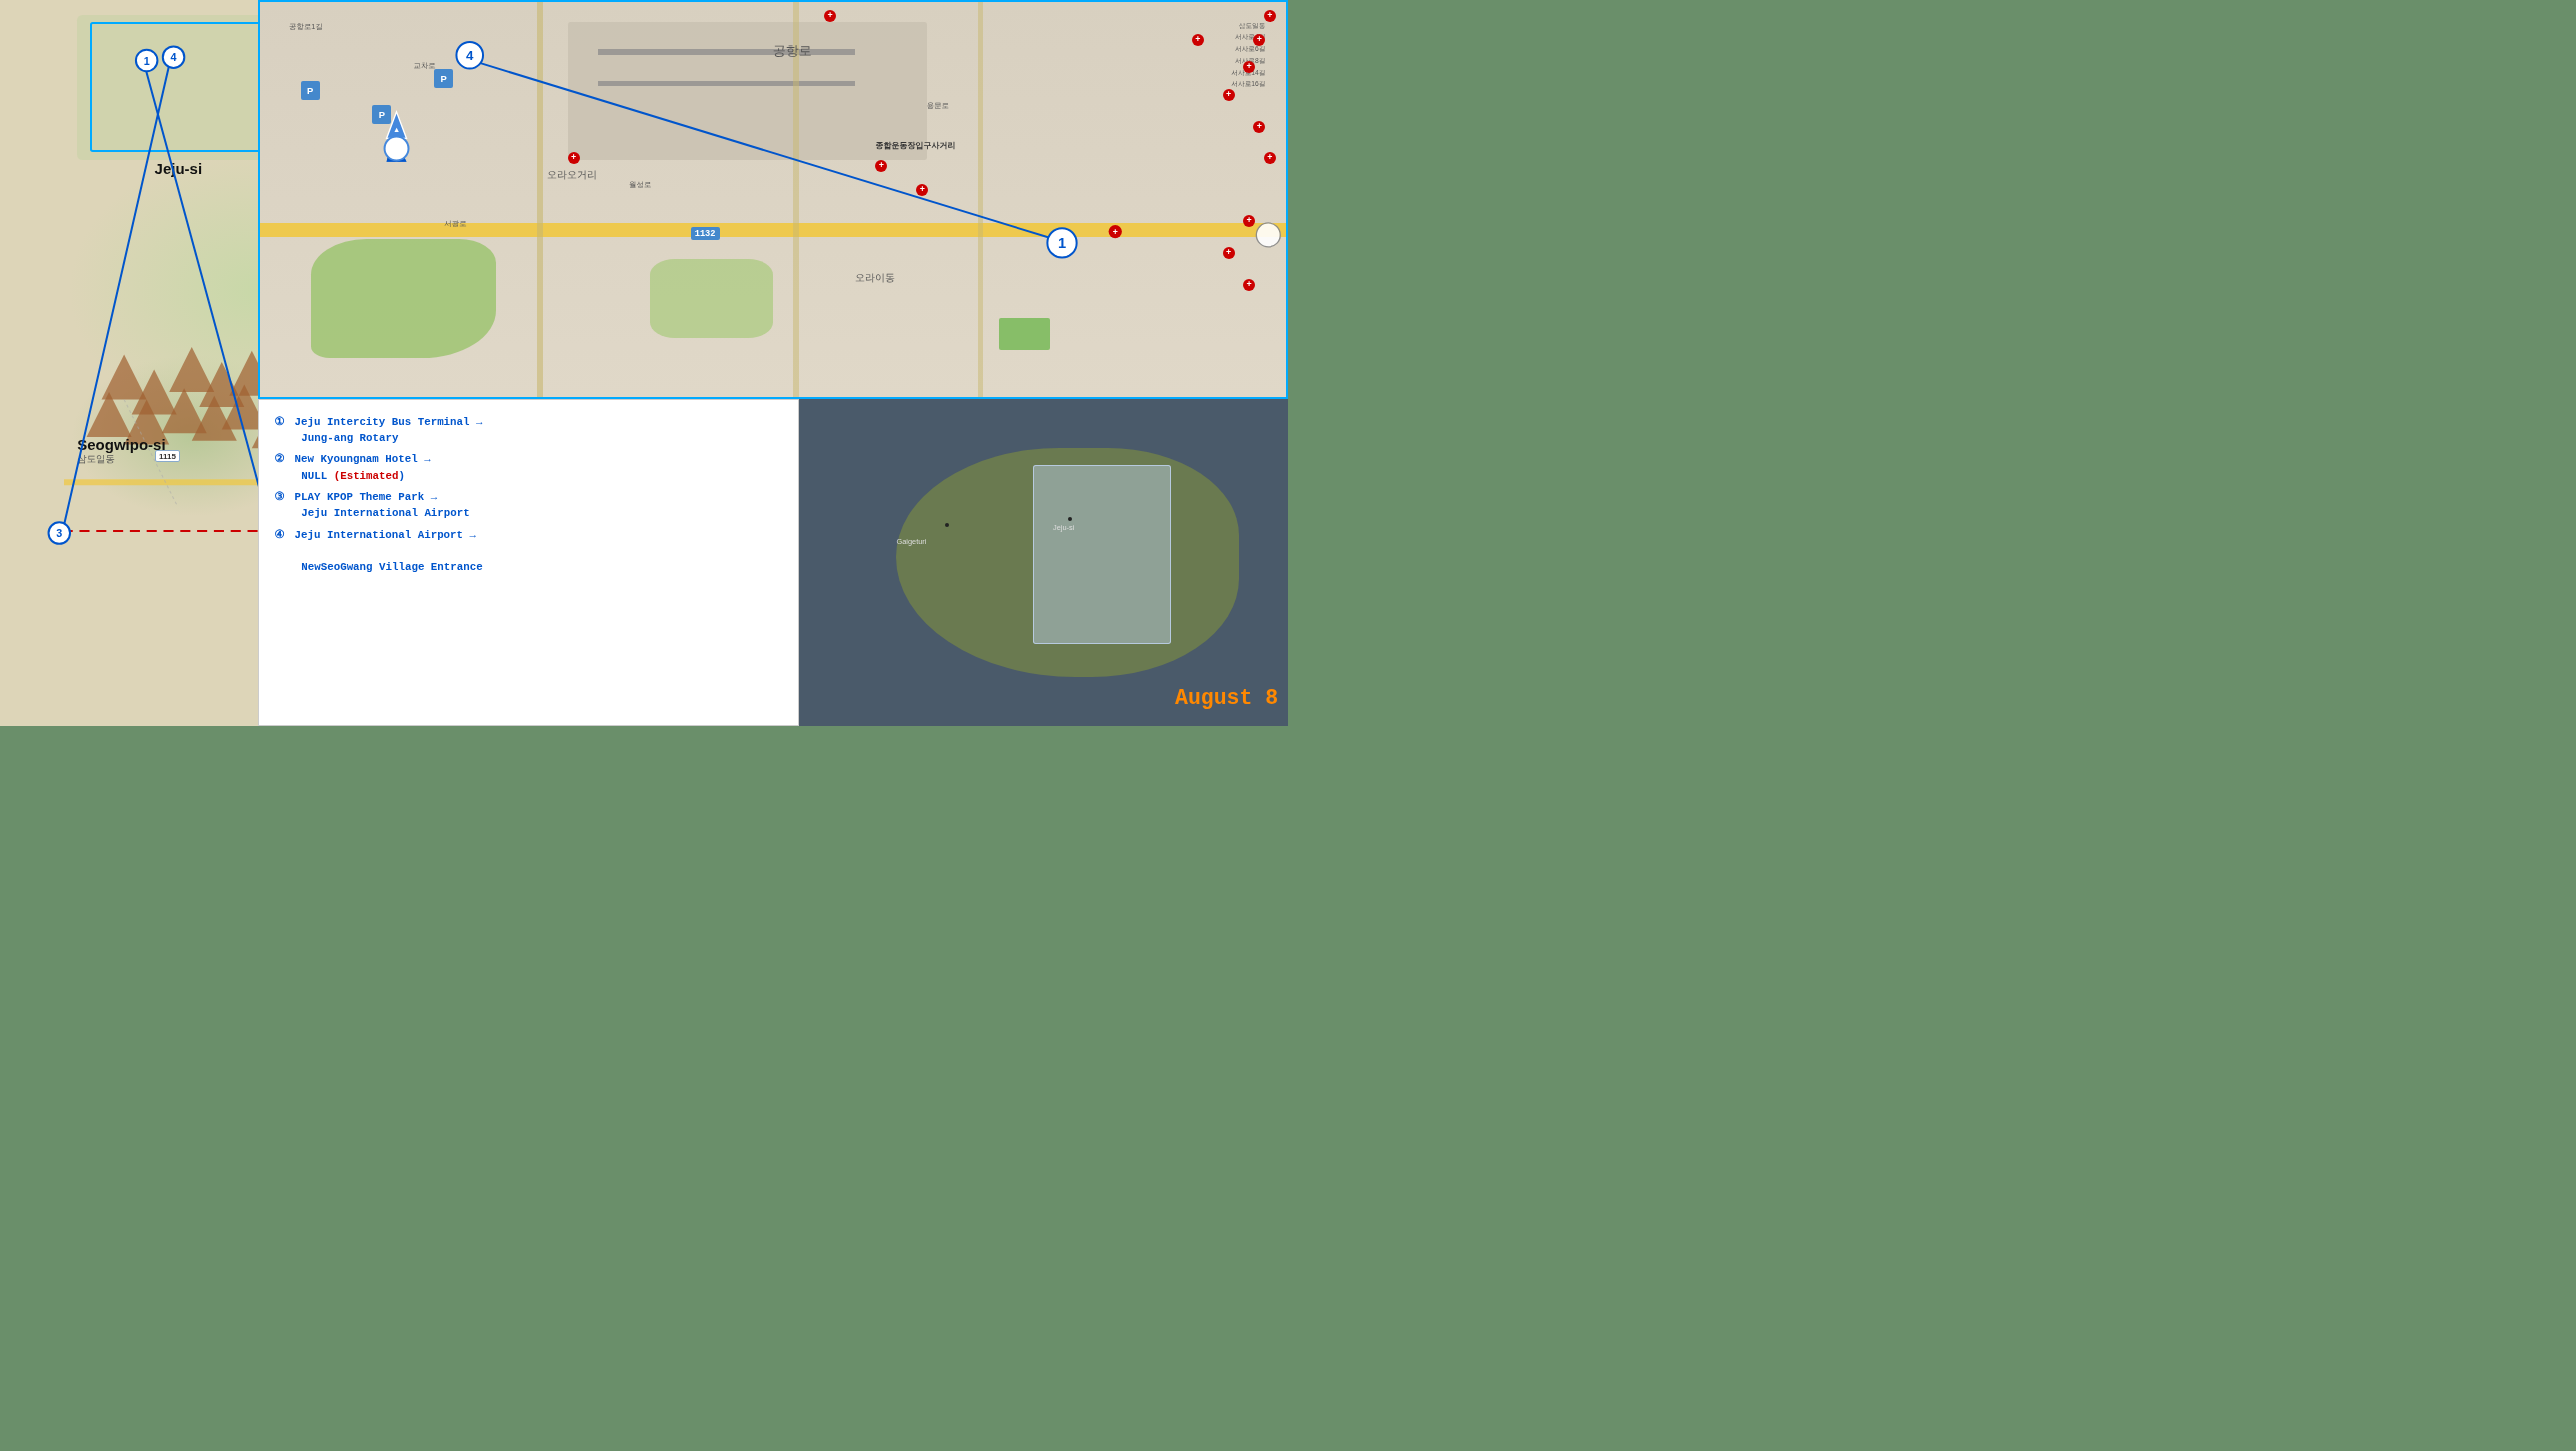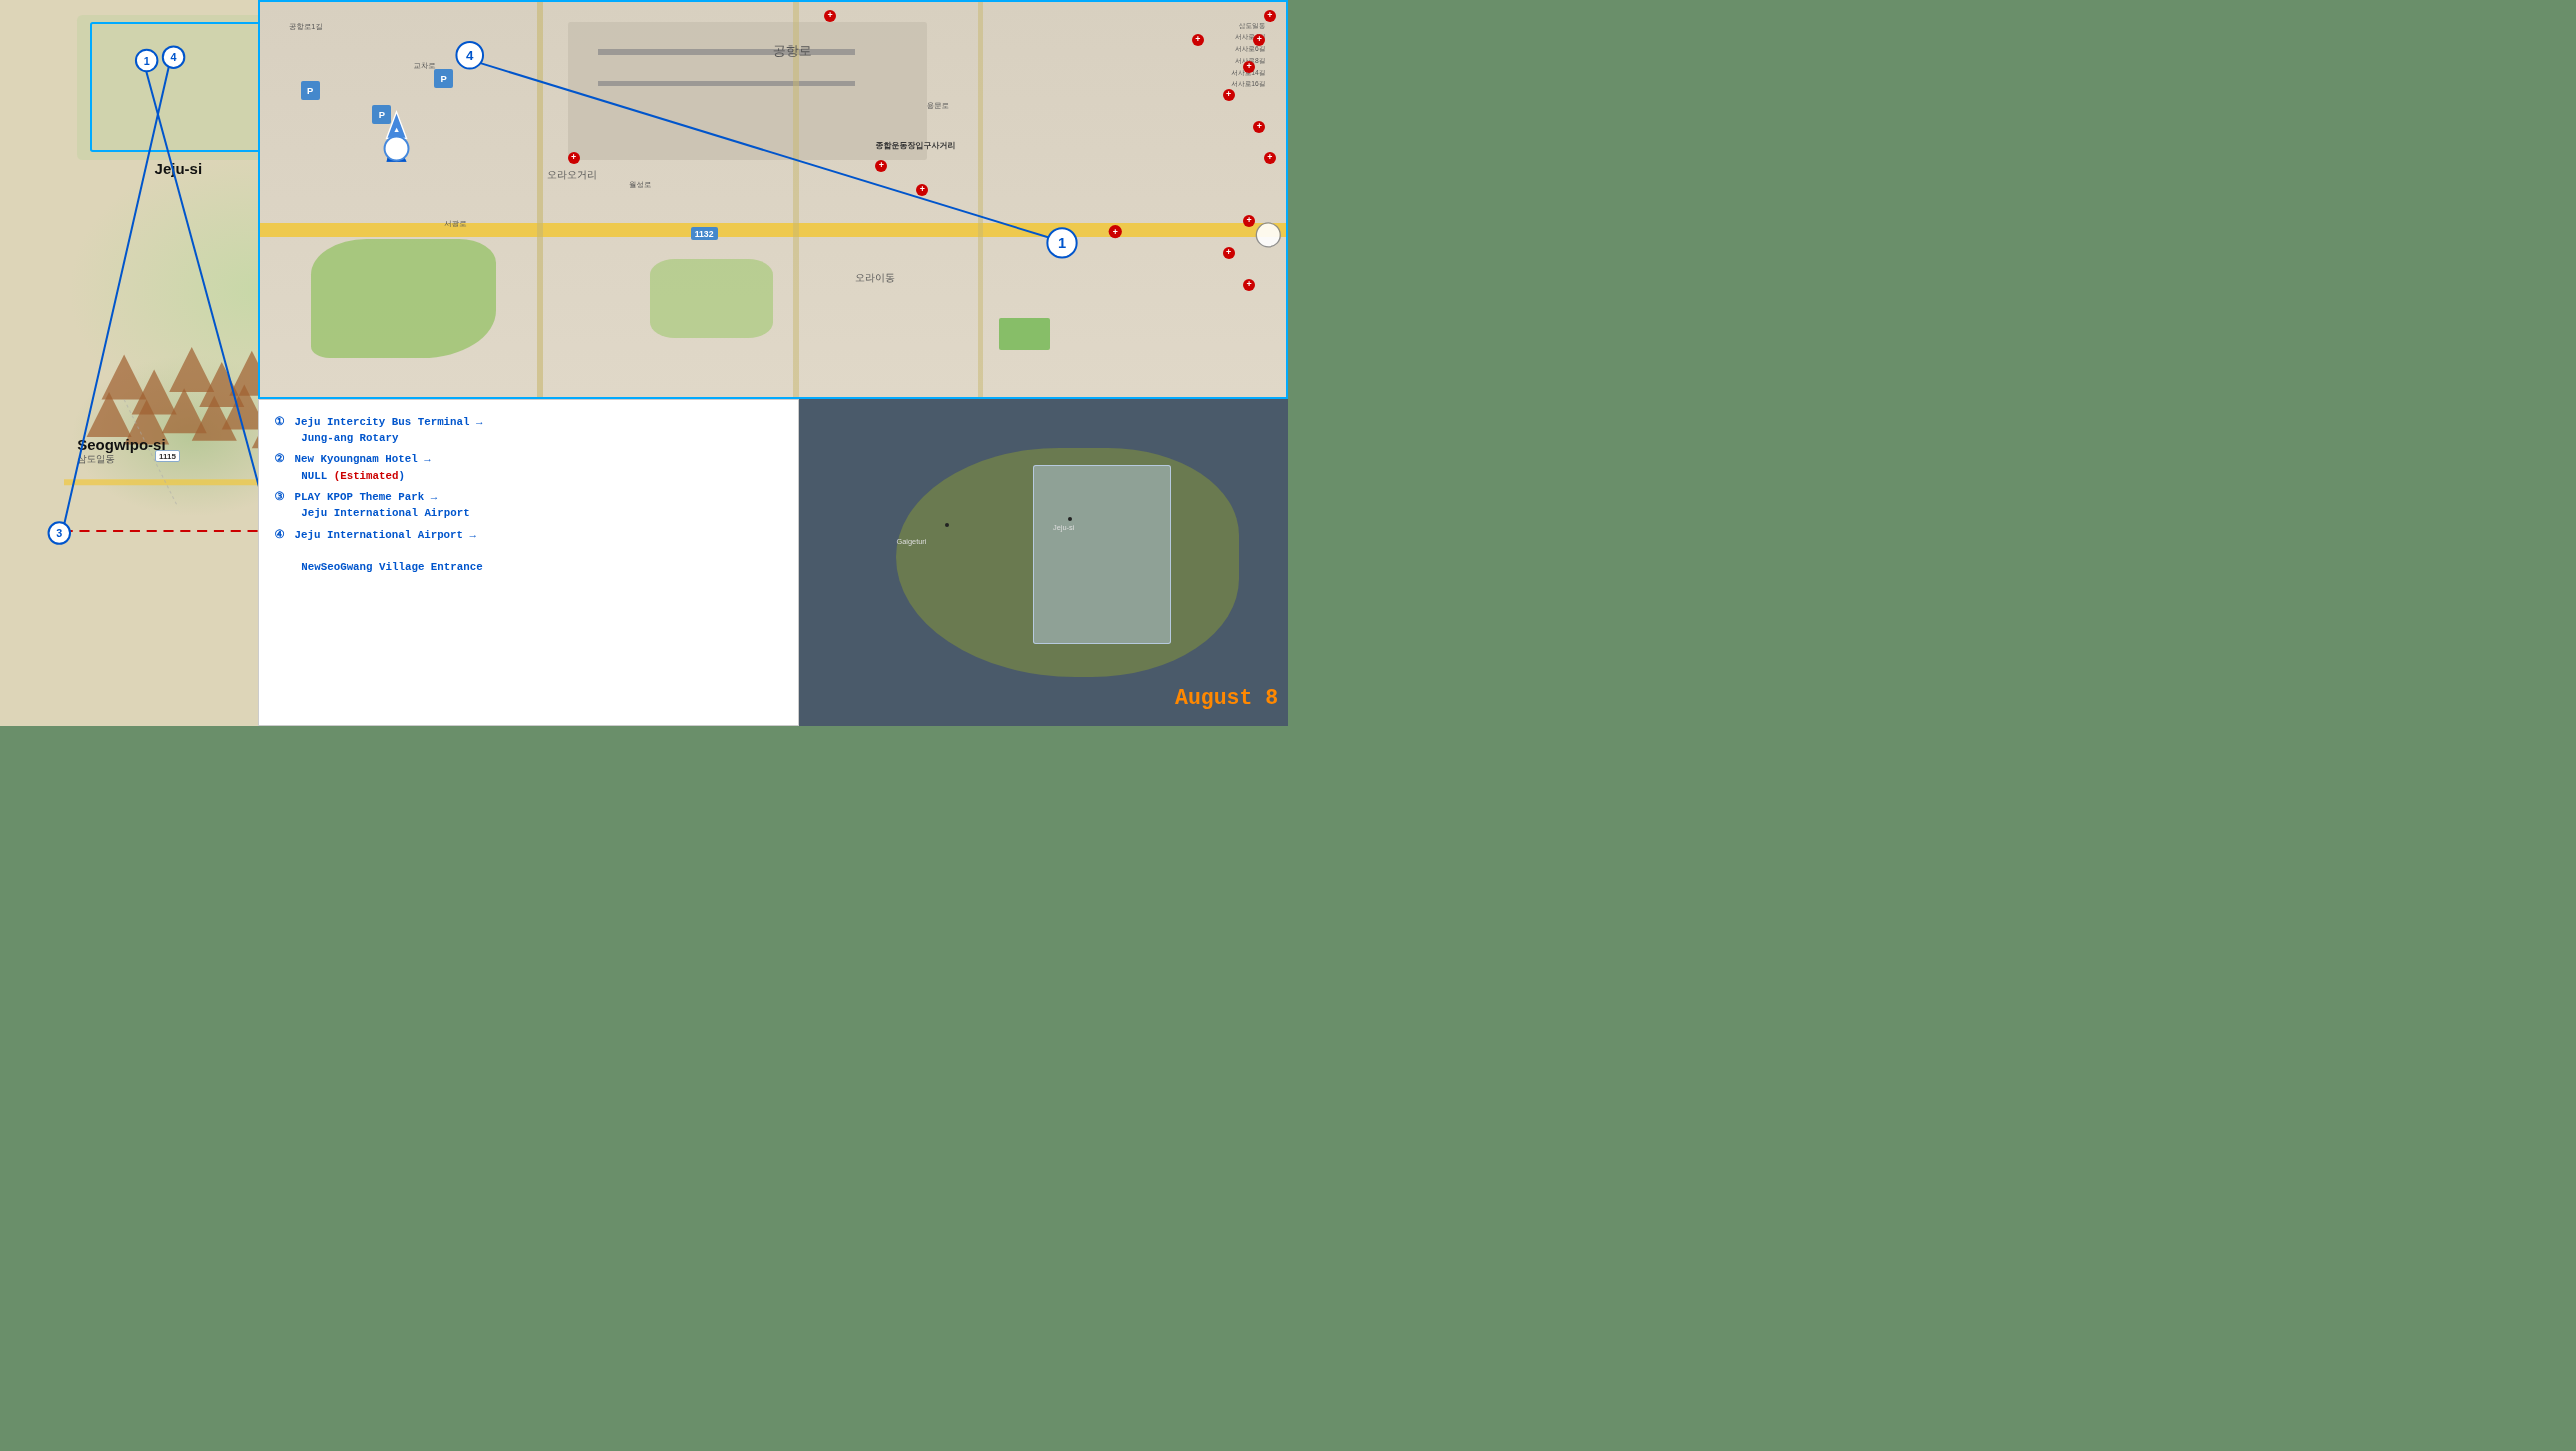--- a/index.html
+++ b/index.html
@@ -313,7 +313,7 @@
 
   <div style="position:absolute; bottom:12%; left:72%; width:5%; height:8%; background:#70b850; border-radius:2px; opacity:0.8;"></div>
 
-  <div style="position:absolute; top:57%; left:42%; background:#4488cc; color:white; font-size:8.7px; font-weight:bold; padding:1.3px 4px; border-radius:2px; font-family:Liberation Sans, sans-serif; z-index:10;">
+  <div style="position:absolute; top:57%; left:42%; background:#4488cc; color:white; font-size:8.7px; font-weight:bold; padding:1.3px 4px; border-radius:2px; font-family:Liberation Mono, monospace; z-index:10;">
     <span>1132</span>
   </div>
 

